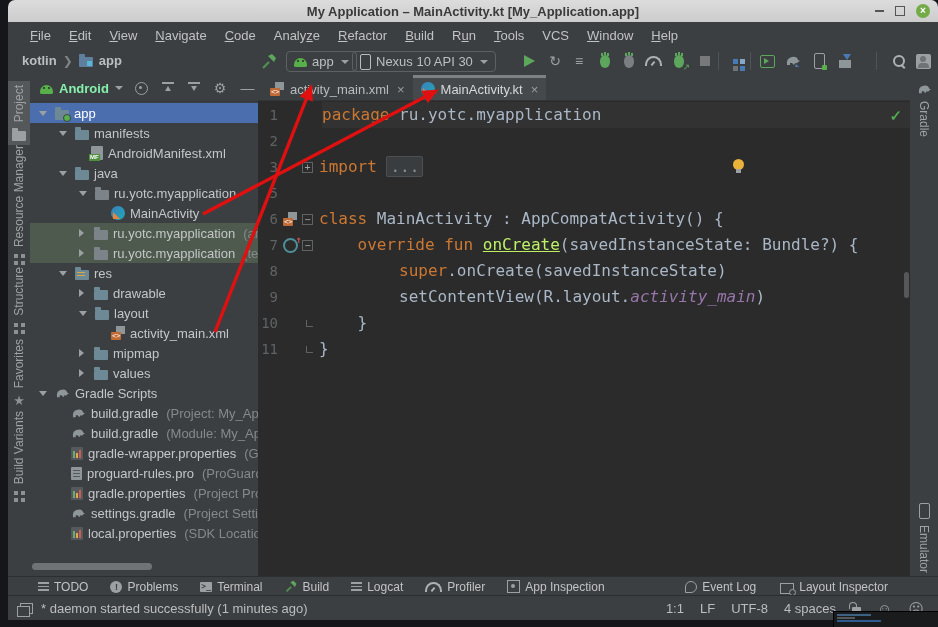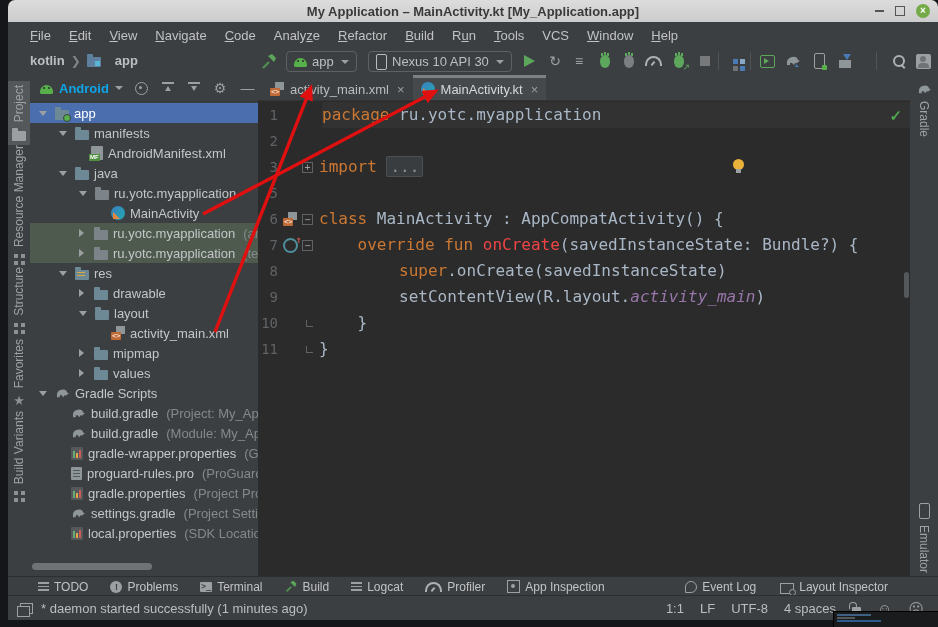--- a/index.html
+++ b/index.html
@@ -27,7 +27,7 @@
   
   #toolbar{left:8px;right:0;top:48px;height:27px;background:#3c3f41;border-bottom:1px solid #2c2e30;}
   #breadcrumb{position:absolute;left:14px;top:5px;display:flex;align-items:center;gap:6px;}
-  .crumb-root{font-weight:bold;color:#bcbfc2;margin-left:8px;}
+  .crumb-root{font-weight:bold;color:#bcbfc2;}
   .crumb-sep{color:#808385;font-size:12px;}
   .combo{position:absolute;top:3px;height:19px;border:1px solid #5e6163;border-radius:4px;
          display:flex;align-items:center;gap:5px;padding:0 7px;color:#bcbfc2;}

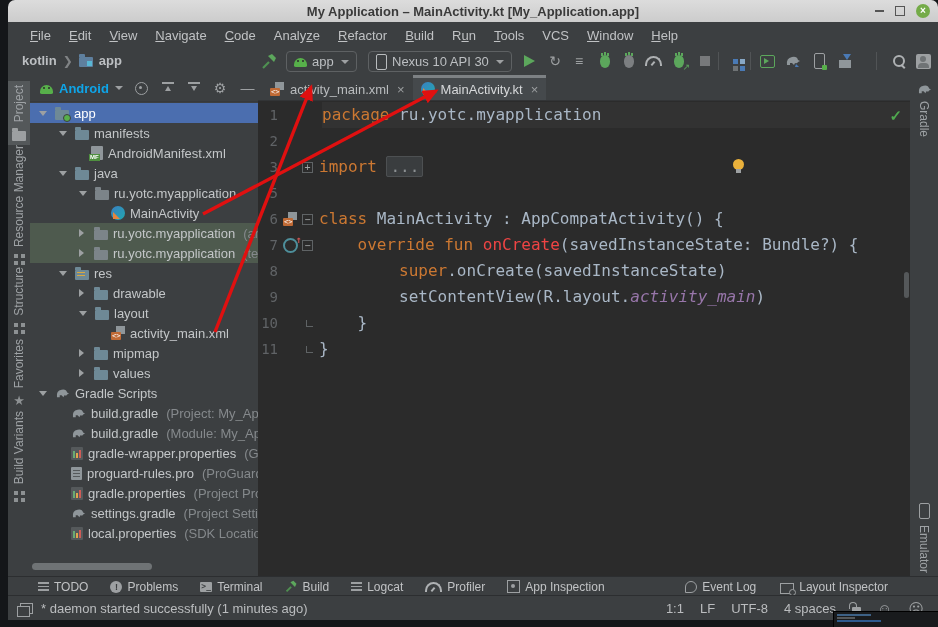--- a/index.html
+++ b/index.html
@@ -241,7 +241,7 @@
       <span class="caret"></span>
     </div>
 
-    <div class="combo" style="left:360px">
+    <div class="combo" style="left:344px">
       <span class="ic ic-phone" style="border-color:#b9bcbe"></span>
       <span>Nexus 10 API 30</span>
       <span class="caret"></span>

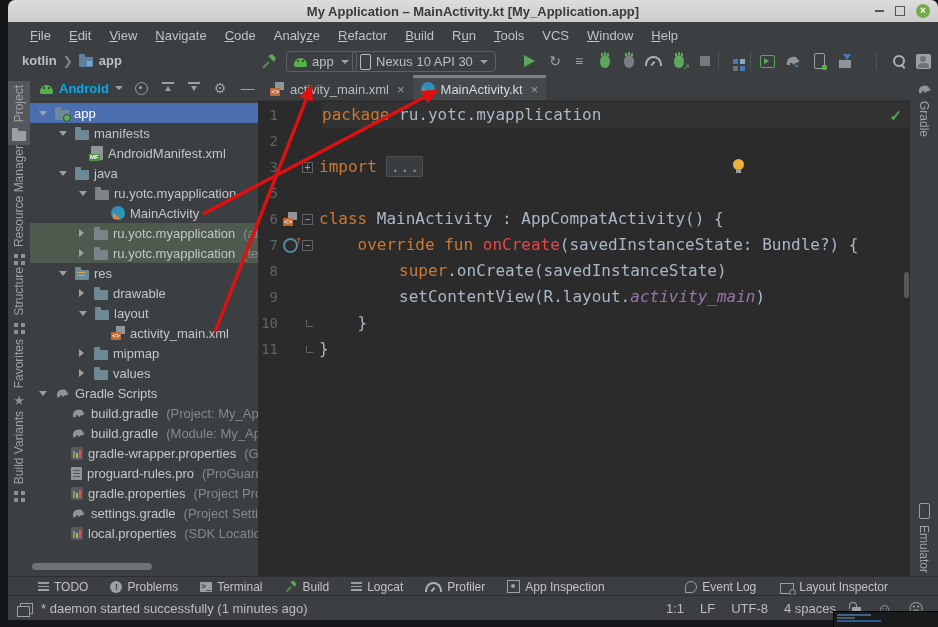--- a/index.html
+++ b/index.html
@@ -336,7 +336,7 @@
   <div class="abs" id="project-panel">
     <div id="pp-header">
       <span class="ic ic-android"></span>
-      <span style="font-weight:bold;color:#0ea5e9">Android</span>
+      <span style="font-weight:bold;color:#86efac">Android</span>
       <span class="caret" style="width:0;height:0;border-left:4px solid transparent;border-right:4px solid transparent;border-top:4px solid #9da0a2"></span>
       <span class="hsp"></span>
       <span class="hic">

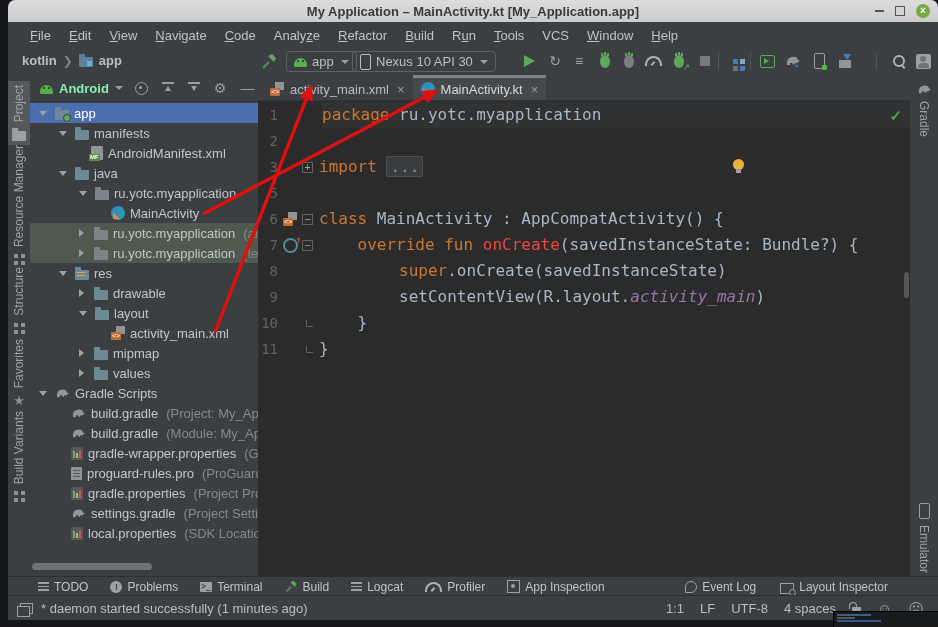--- a/index.html
+++ b/index.html
@@ -142,7 +142,7 @@
   .ccode{flex:1;white-space:pre;position:relative;height:26px;line-height:26px;}
   .ccode.caret-row{background:#323232;}
   .tk-kw{color:#cc7832;}
-  .tk-fn{color:#ef4444;}
+  .tk-fn{color:#bef264;text-decoration:underline;}
   .tk-id{color:#a9b7c6;}
   .tk-prop{color:#9876aa;font-style:italic;}
   .tk-fold{background:#3a3d3f;border:1px solid #4d5052;color:#8c9092;border-radius:2px;padding:0 3px;}

